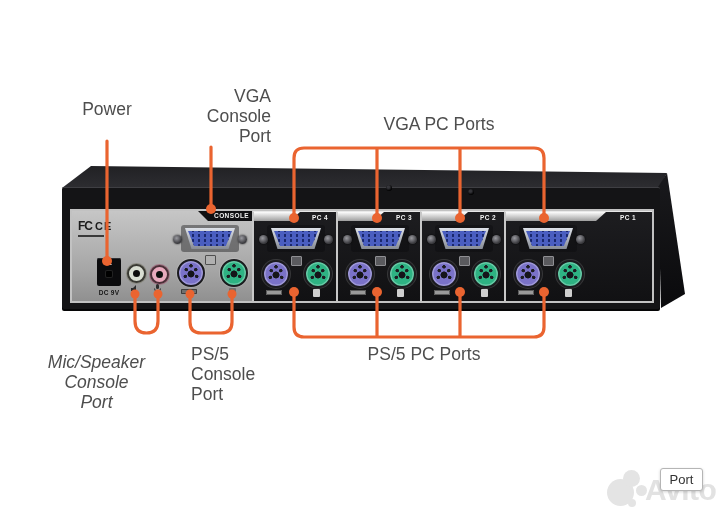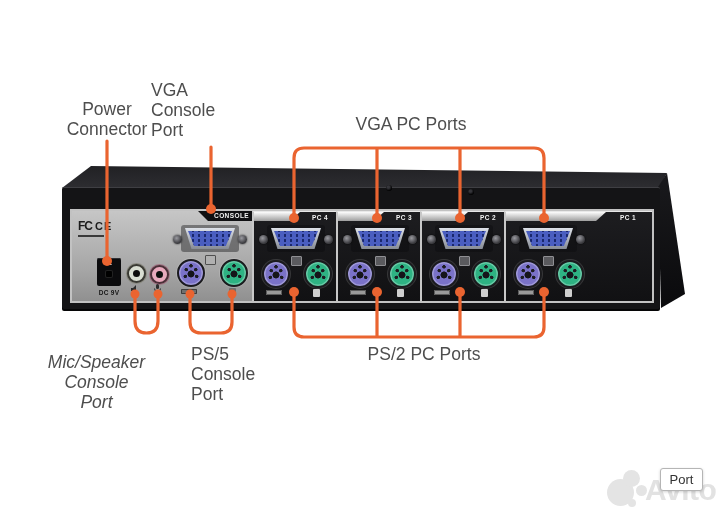--- a/index.html
+++ b/index.html
@@ -8,7 +8,7 @@
   
   .callout{position:absolute;color:#4e4e4e;font-size:17.5px;line-height:20px;z-index:4;}
   .lab-power{left:42px;top:99px;width:130px;text-align:center;}
-  .lab-vgacon{left:151px;top:80px;width:120px;text-align:left;}
+  .lab-vgacon{left:151px;top:86px;width:120px;text-align:right;}
   .lab-vgapc{left:336px;top:114px;width:150px;text-align:center;}
   .lab-mic{left:33px;top:352px;width:127px;text-align:center;font-style:italic;}
   .lab-ps2con{left:191px;top:344px;width:110px;text-align:left;}

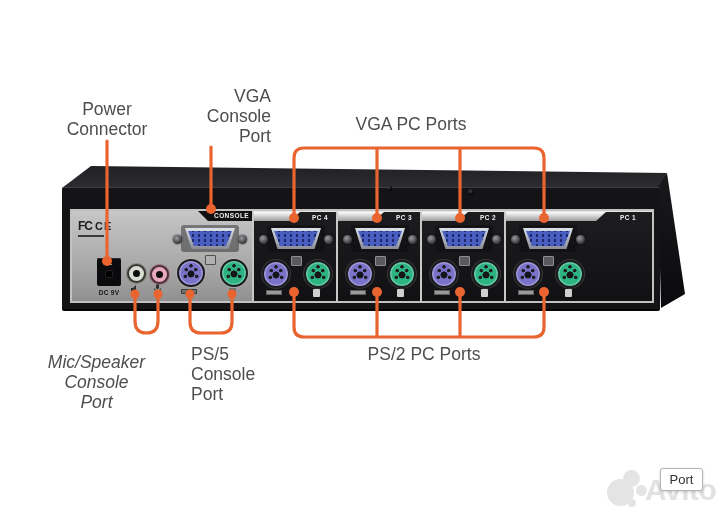--- a/index.html
+++ b/index.html
@@ -283,7 +283,6 @@
 
   <div class="callout lab-power">
     <div>Power</div>
-    <div>Connector</div>
   </div>
   <div class="callout lab-vgacon">
     <div>VGA</div>

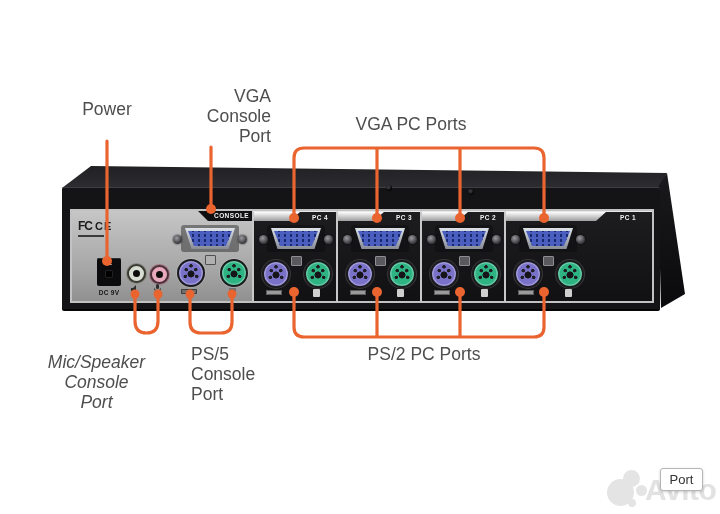--- a/index.html
+++ b/index.html
@@ -9,7 +9,7 @@
   .callout{position:absolute;color:#4e4e4e;font-size:17.5px;line-height:20px;z-index:4;}
   .lab-power{left:42px;top:99px;width:130px;text-align:center;}
   .lab-vgacon{left:151px;top:86px;width:120px;text-align:right;}
-  .lab-vgapc{left:336px;top:114px;width:150px;text-align:center;}
+  .lab-vgapc{left:364px;top:114px;width:150px;text-align:center;}
   .lab-mic{left:33px;top:352px;width:127px;text-align:center;font-style:italic;}
   .lab-ps2con{left:191px;top:344px;width:110px;text-align:left;}
   .lab-ps2pc{left:348px;top:344px;width:152px;text-align:center;}

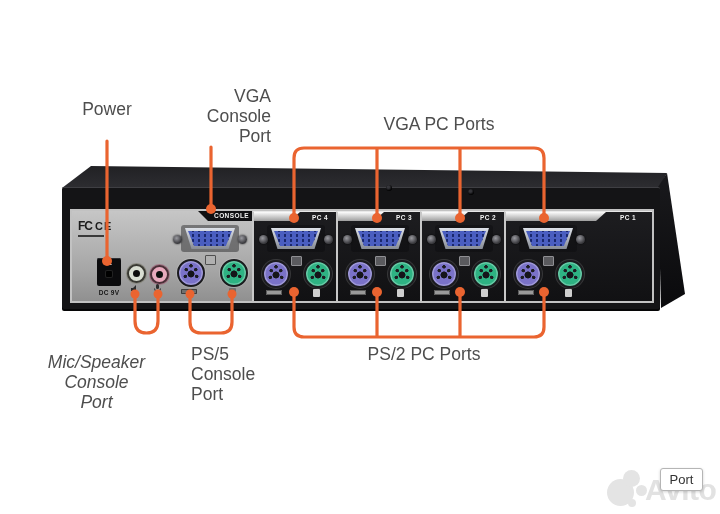--- a/index.html
+++ b/index.html
@@ -300,7 +300,7 @@
     <div>Console</div>
     <div>Port</div>
   </div>
-  <div class="callout lab-ps2pc">PS/2 PC Ports</div>
+  <div class="callout lab-ps2pc">PS/5 PC Ports</div>
 
   <div class="wm-circle" style="left:607px;top:479px;width:27px;height:27px"></div>
   <div class="wm-circle" style="left:623px;top:470px;width:17px;height:17px"></div>

